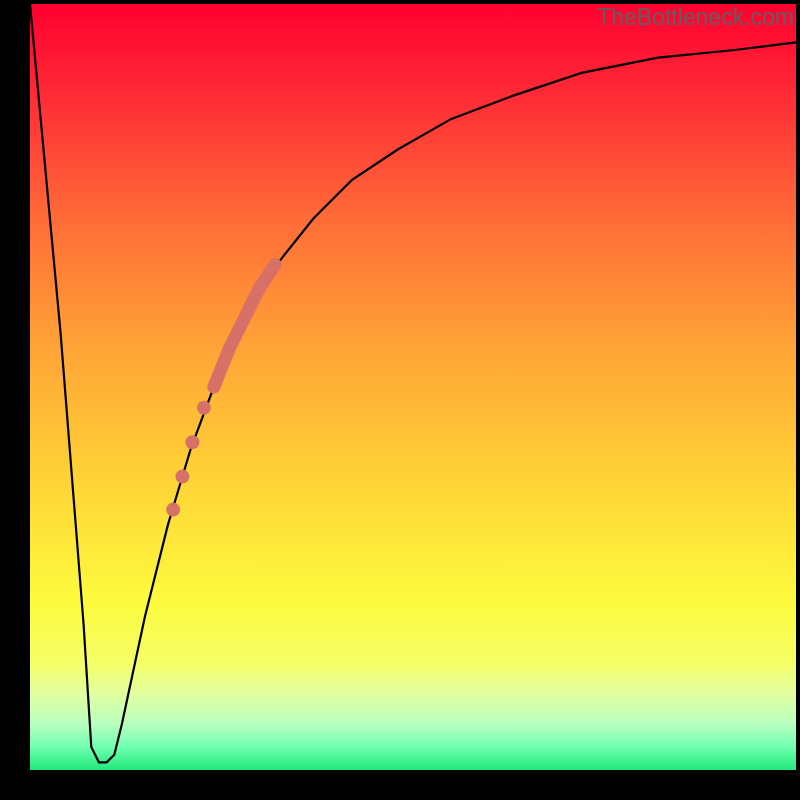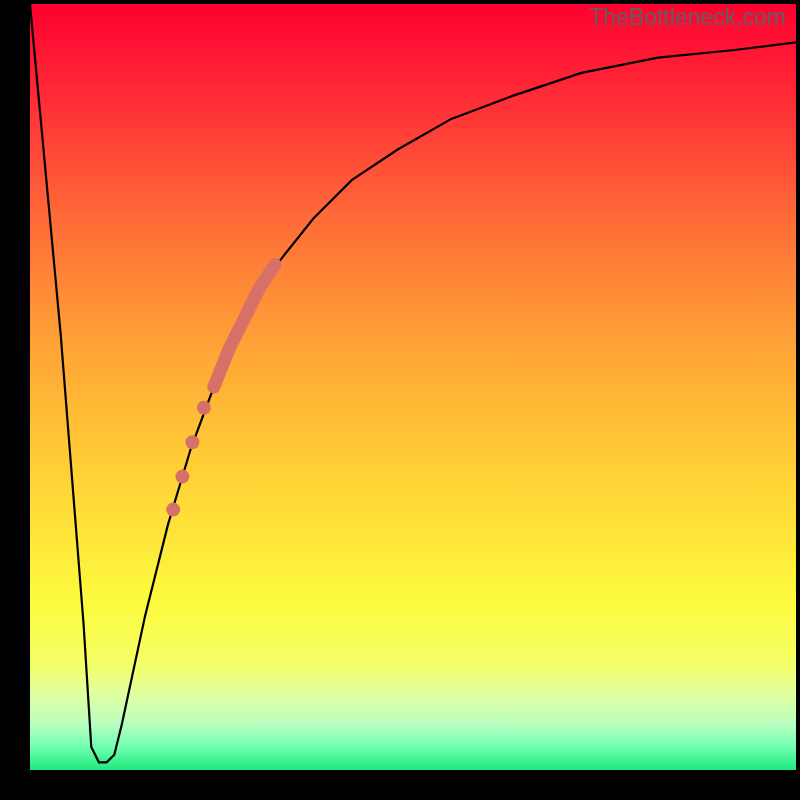--- a/index.html
+++ b/index.html
@@ -7,7 +7,7 @@
   .plot{position:absolute;left:30px;top:4px;width:766px;height:766px;overflow:hidden;}
   .gradient{position:absolute;left:0;top:0;width:100%;height:100%;}
   svg.curve{position:absolute;left:0;top:0;width:766px;height:766px;}
-  .watermark{position:absolute;top:4px;right:14px;color:#606060;font-family:Arial,Helvetica,sans-serif;font-size:23px;font-weight:normal;letter-spacing:0px;}
+  .watermark{position:absolute;top:4px;right:6px;color:#606060;font-family:Arial,Helvetica,sans-serif;font-size:23px;font-weight:normal;letter-spacing:0px;}
 </style>
 </head>
 <body>

